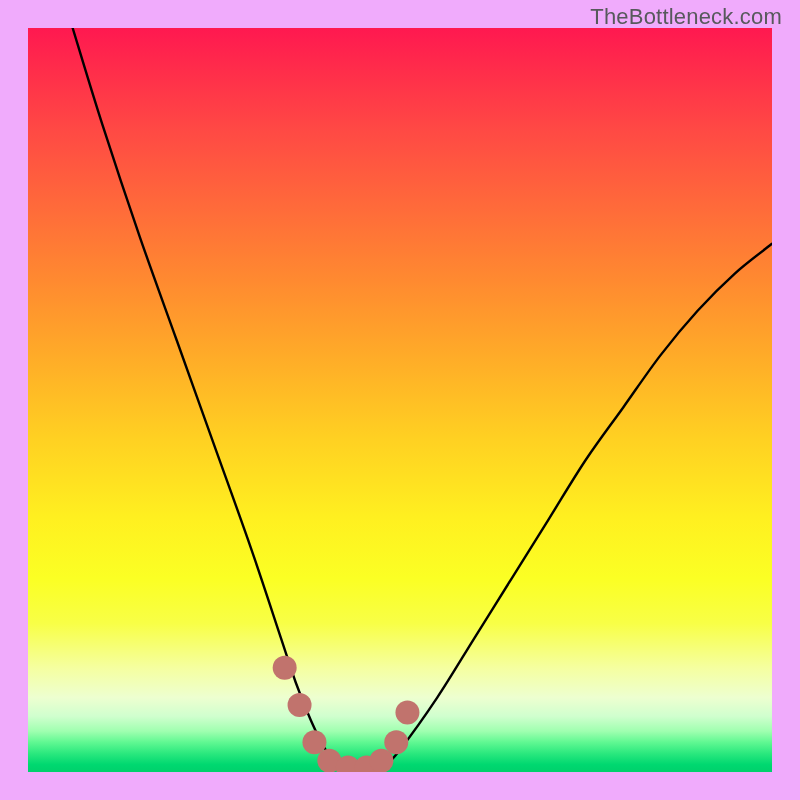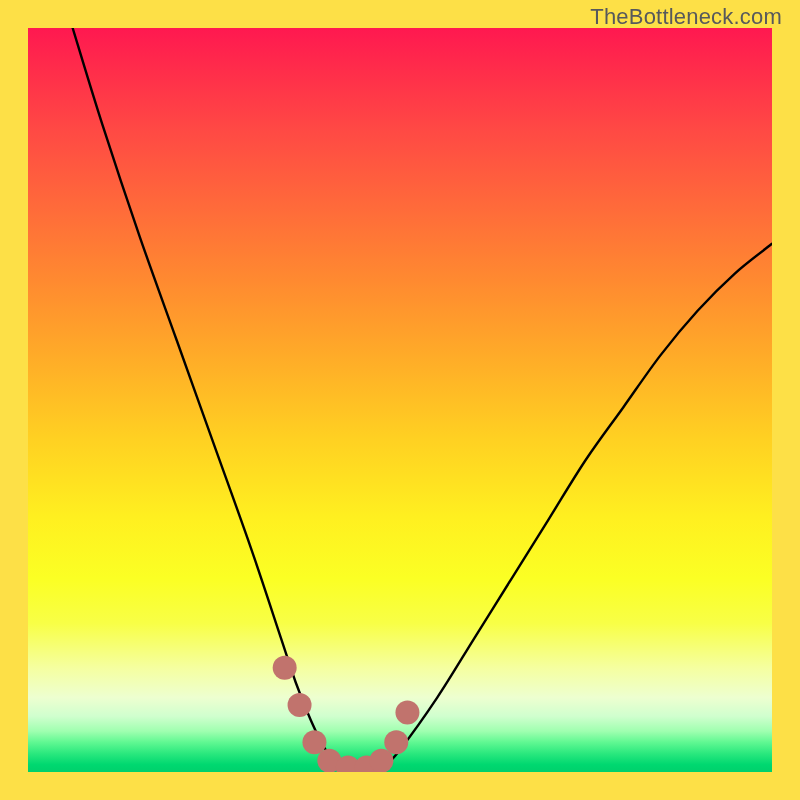--- a/index.html
+++ b/index.html
@@ -8,7 +8,7 @@
     position: relative;
     width: 800px;
     height: 800px;
-    background: #fde047;
+    background: #f0abfc;
   }
   .watermark {
     position: absolute;

